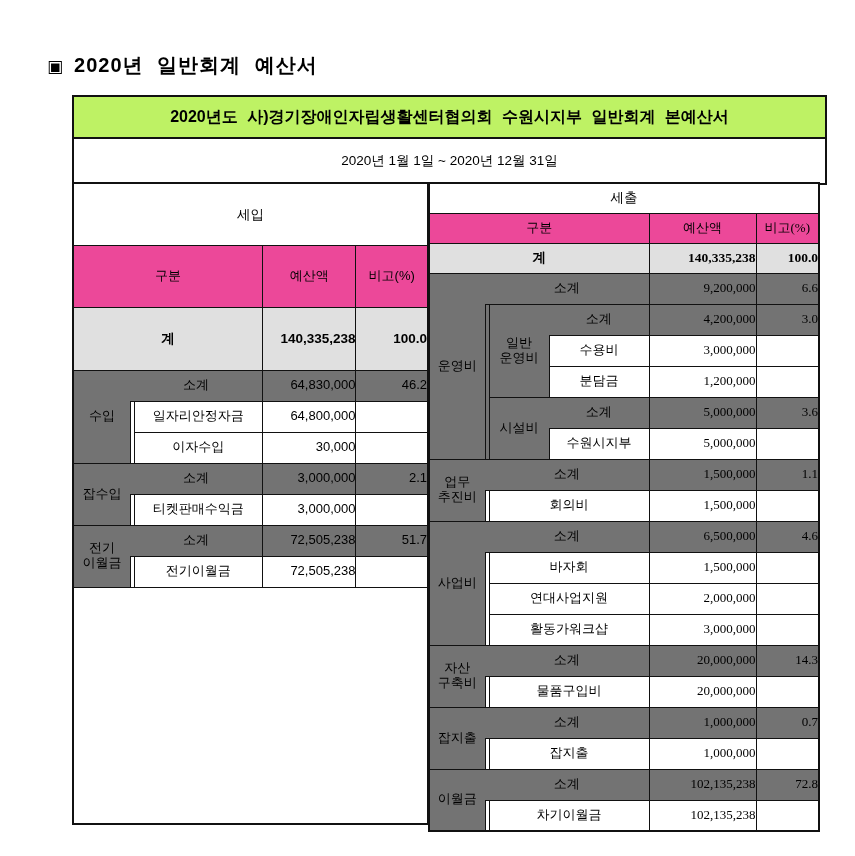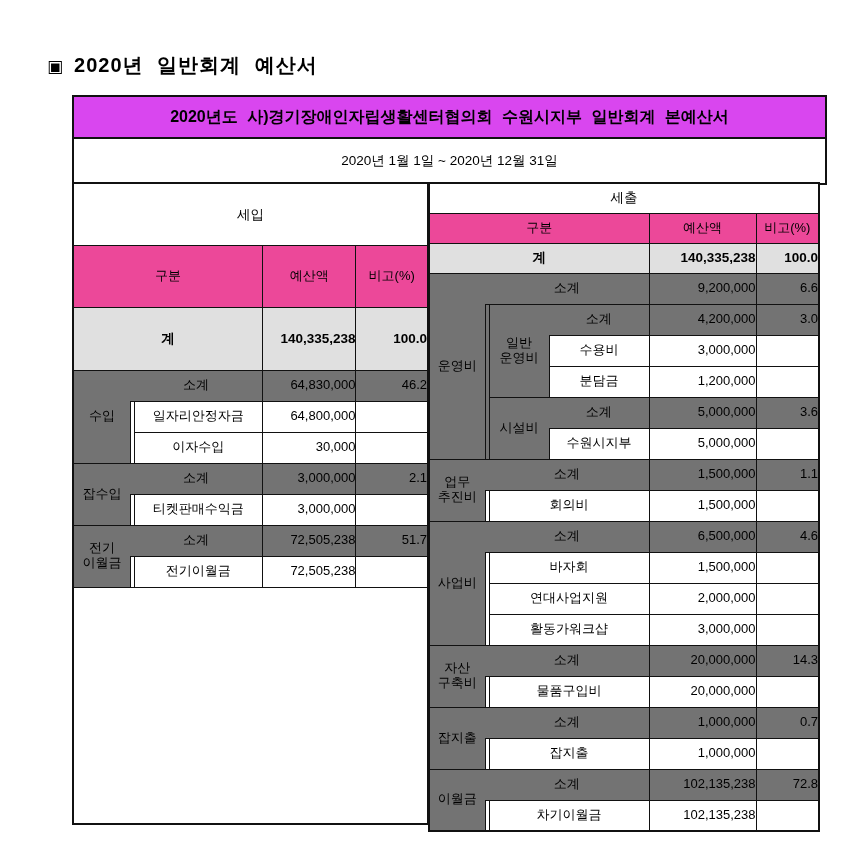--- a/index.html
+++ b/index.html
@@ -18,7 +18,7 @@
     border:2px solid #111; box-sizing:border-box;
   }
   .doc-title {
-    height:40px; background:#d946ef; border-bottom:2px solid #111;
+    height:40px; background:#bef264; border-bottom:2px solid #111;
     display:flex; align-items:center; justify-content:center;
     font-weight:bold; font-size:16px; word-spacing:5px;
   }

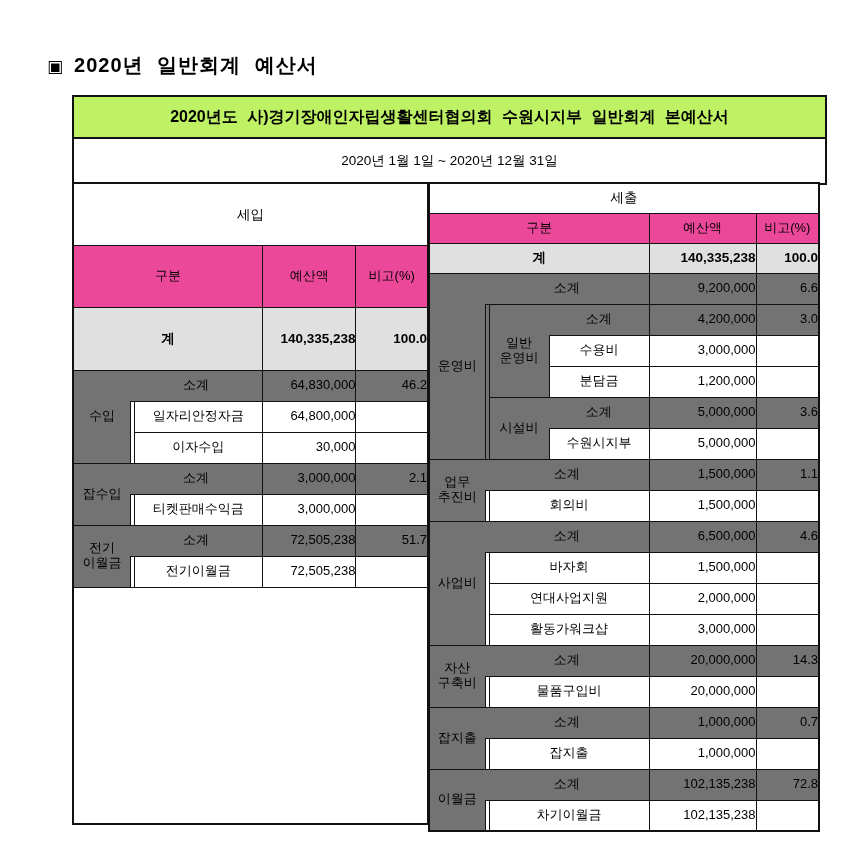--- a/index.html
+++ b/index.html
@@ -33,7 +33,7 @@
   }
   table { border-collapse:collapse; table-layout:fixed; font-size:13px; }
   table.left  { width:356px; border:2px solid #111; border-right:0; }
-  table.right { width:315px; border:2px solid #111; }
+  table.right { width:315px; border:2px solid #111;font-family:Liberation Serif, serif; }
   td {
     border:1px solid #111; text-align:center; padding:0 2px;
     overflow:hidden; box-sizing:border-box; line-height:1.15;

